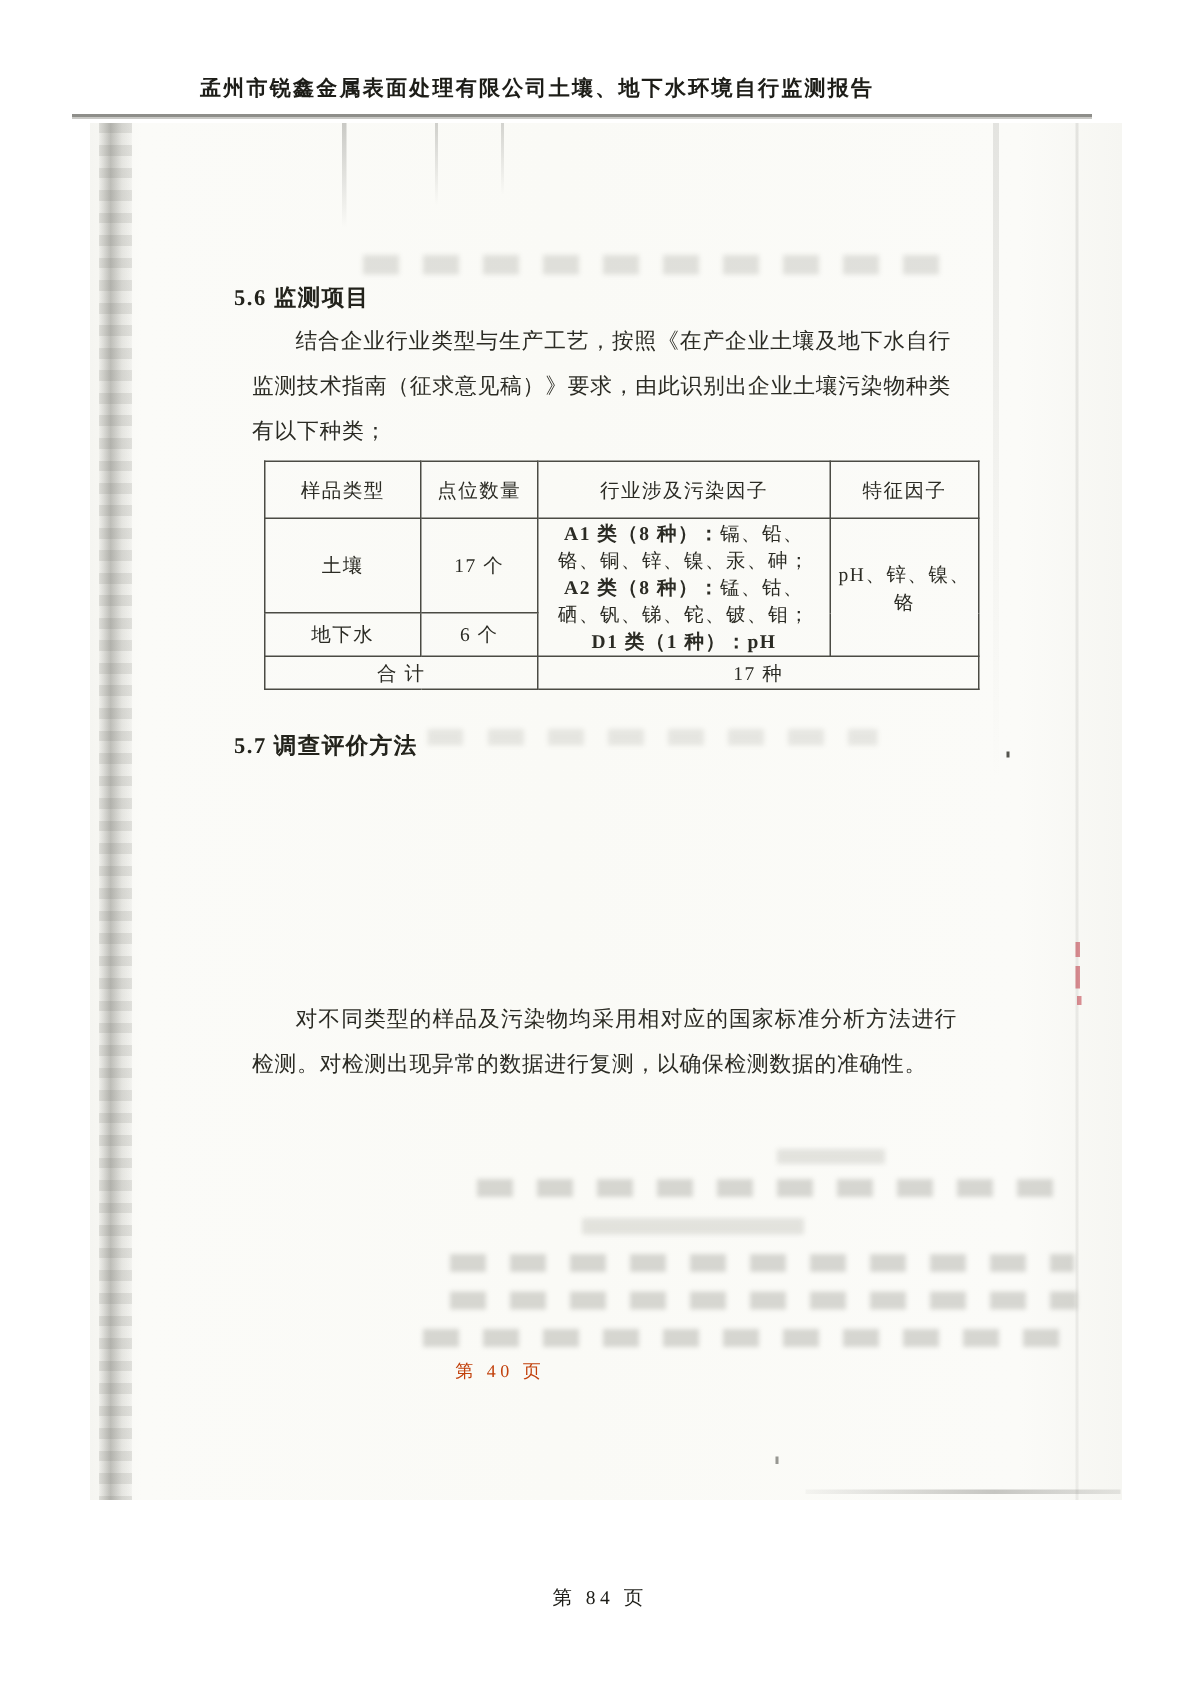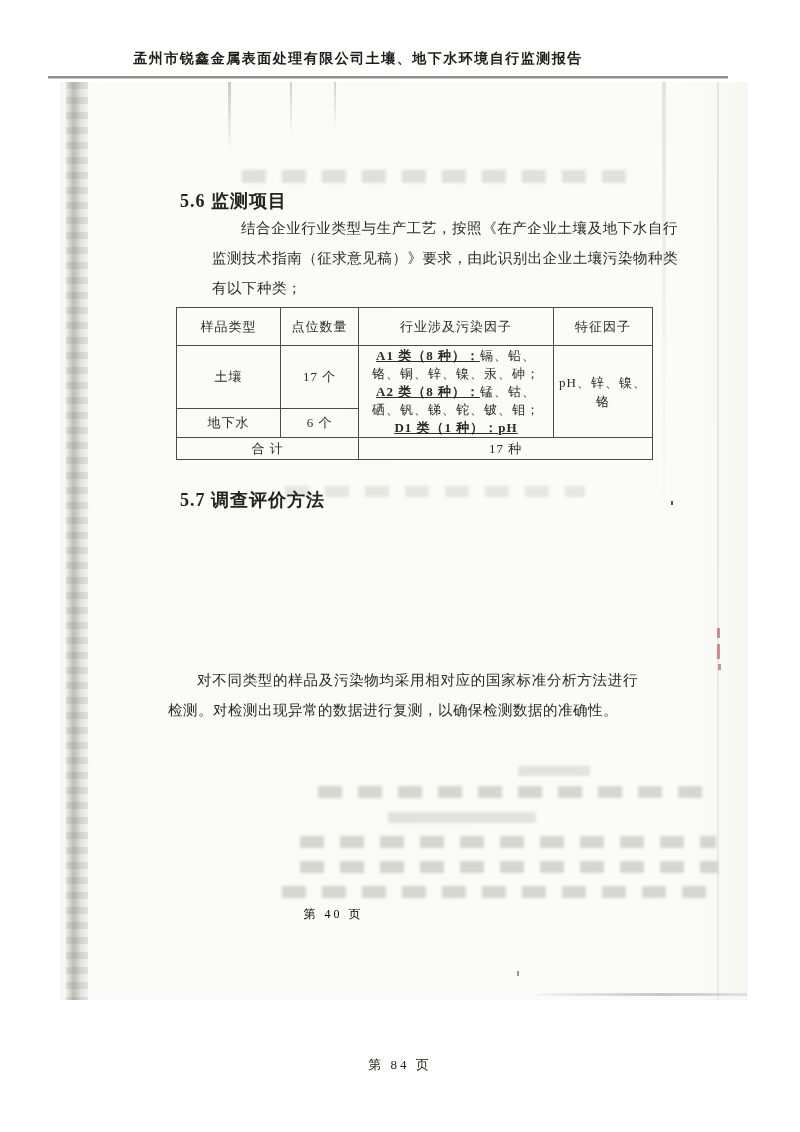--- a/index.html
+++ b/index.html
@@ -40,7 +40,7 @@
   }
   
   .sec-heading{
-    position:absolute;left:180px;font-size:18px;font-weight:bold;color:#23231c;
+    position:absolute;left:156px;font-size:15px;font-weight:bold;color:#23231c;
     letter-spacing:1px;
   }
   .body-para{

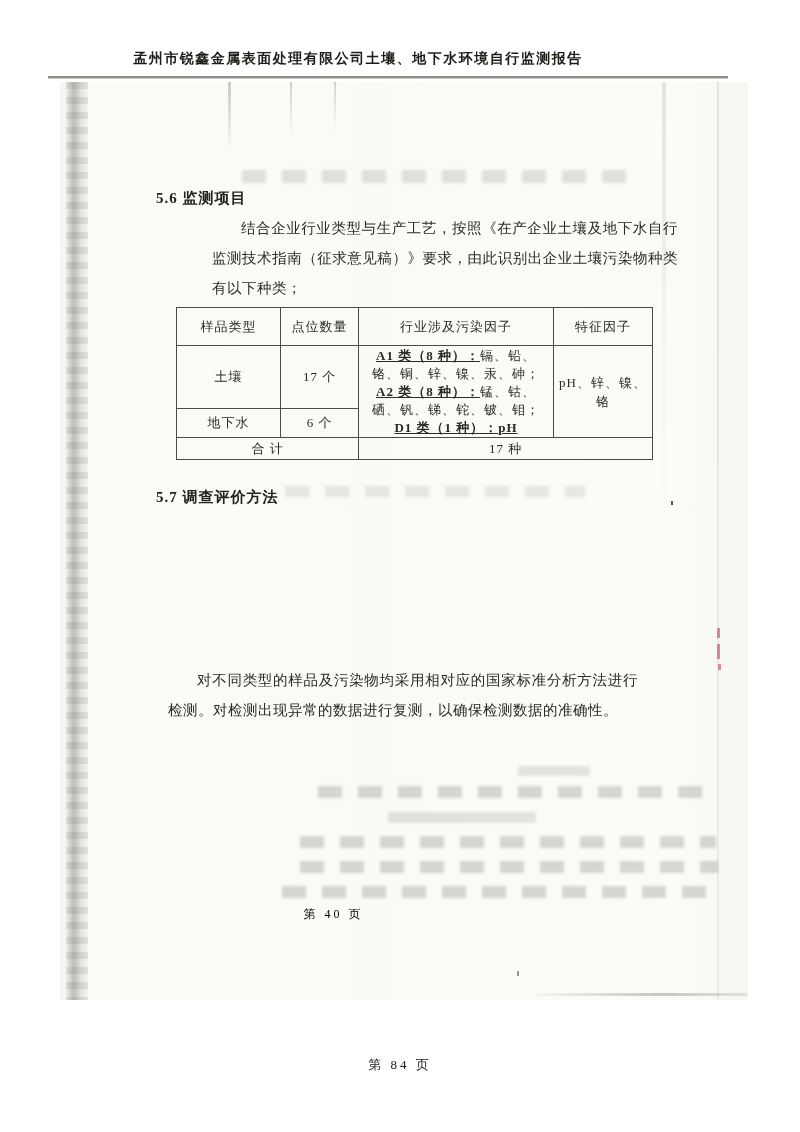--- a/index.html
+++ b/index.html
@@ -107,7 +107,7 @@
   </div>
 
   <div class="sec-heading" style="top:189px;">5.6 监测项目</div>
-  <div class="body-para" style="top:213px;margin-left:44px;">结合企业行业类型与生产工艺，按照《在产企业土壤及地下水自行监测技术指南（征求意见稿）》要求，由此识别出企业土壤污染物种类有以下种类；</div>
+  <div class="body-para" style="top:213px;">结合企业行业类型与生产工艺，按照《在产企业土壤及地下水自行监测技术指南（征求意见稿）》要求，由此识别出企业土壤污染物种类有以下种类；</div>
 
   <div class="tbl-wrap">
     <table class="monitor">

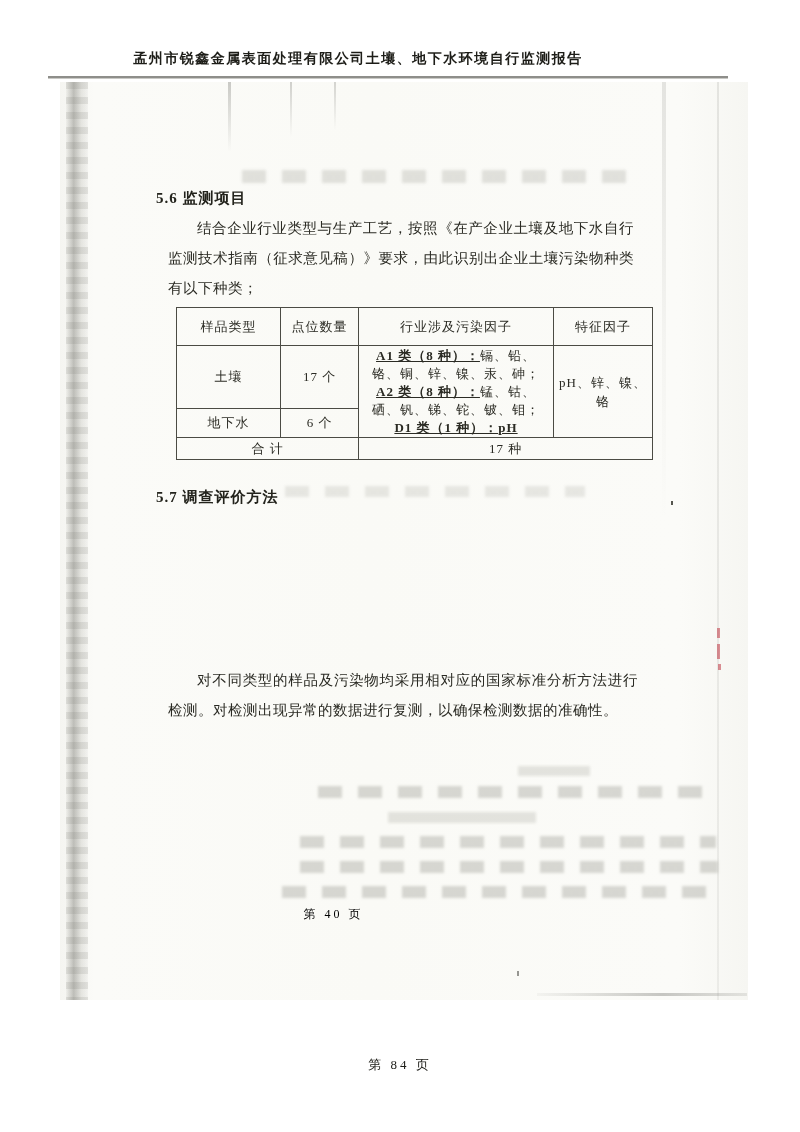--- a/index.html
+++ b/index.html
@@ -60,7 +60,7 @@
   tr.r2{height:29px;}
   tr.rt{height:22px;}
   td.factors{text-align:left;padding:2px 6px;letter-spacing:0;line-height:18px;vertical-align:middle;}
-  td.factors .b,.b{font-weight:bold;text-decoration:underline;}
+  td.factors .b,.b{font-weight:bold;}
   td.charfac{font-weight:bold;letter-spacing:1px;line-height:19px;margin-left:21px;}
   
   .scan-pageno{

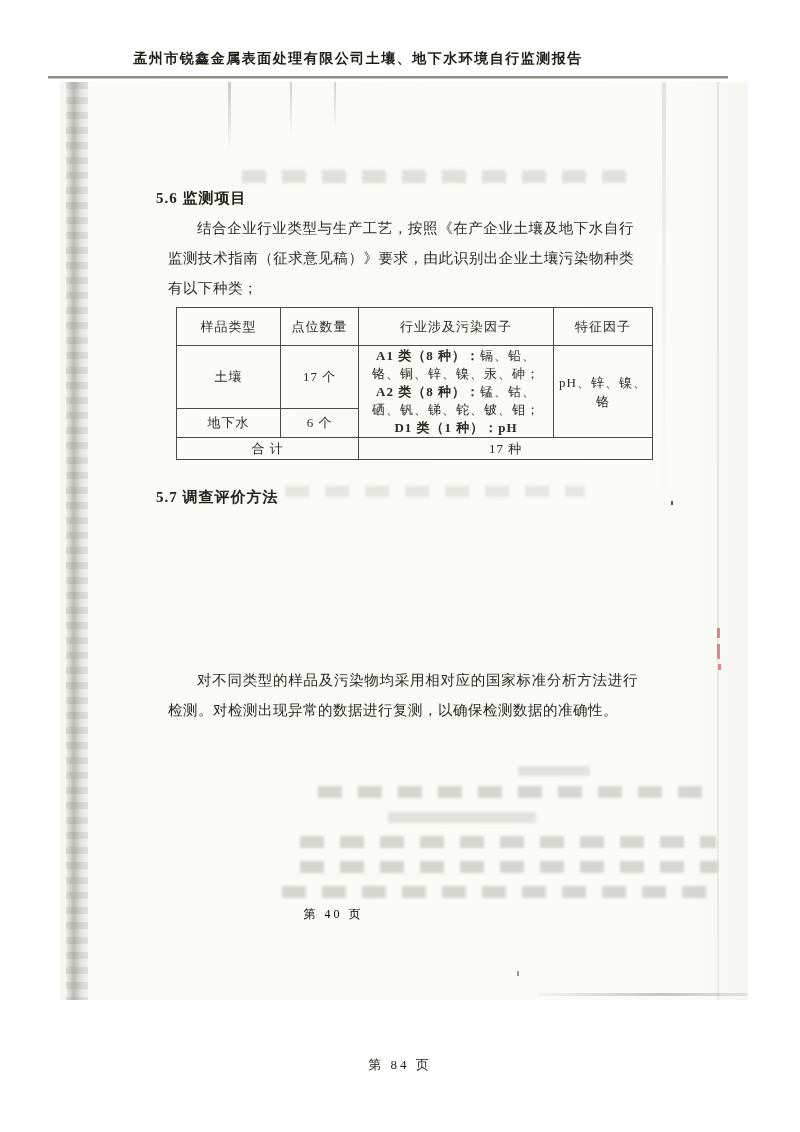--- a/index.html
+++ b/index.html
@@ -65,7 +65,7 @@
   
   .scan-pageno{
     position:absolute;left:0;top:906px;width:667px;text-align:center;
-    font-size:12px;color:#000000;letter-spacing:3px;filter:blur(.3px);
+    font-size:12px;color:#c2410c;letter-spacing:3px;filter:blur(.3px);
   }
   .pageno{
     position:absolute;left:0;top:1056px;width:800px;text-align:center;

